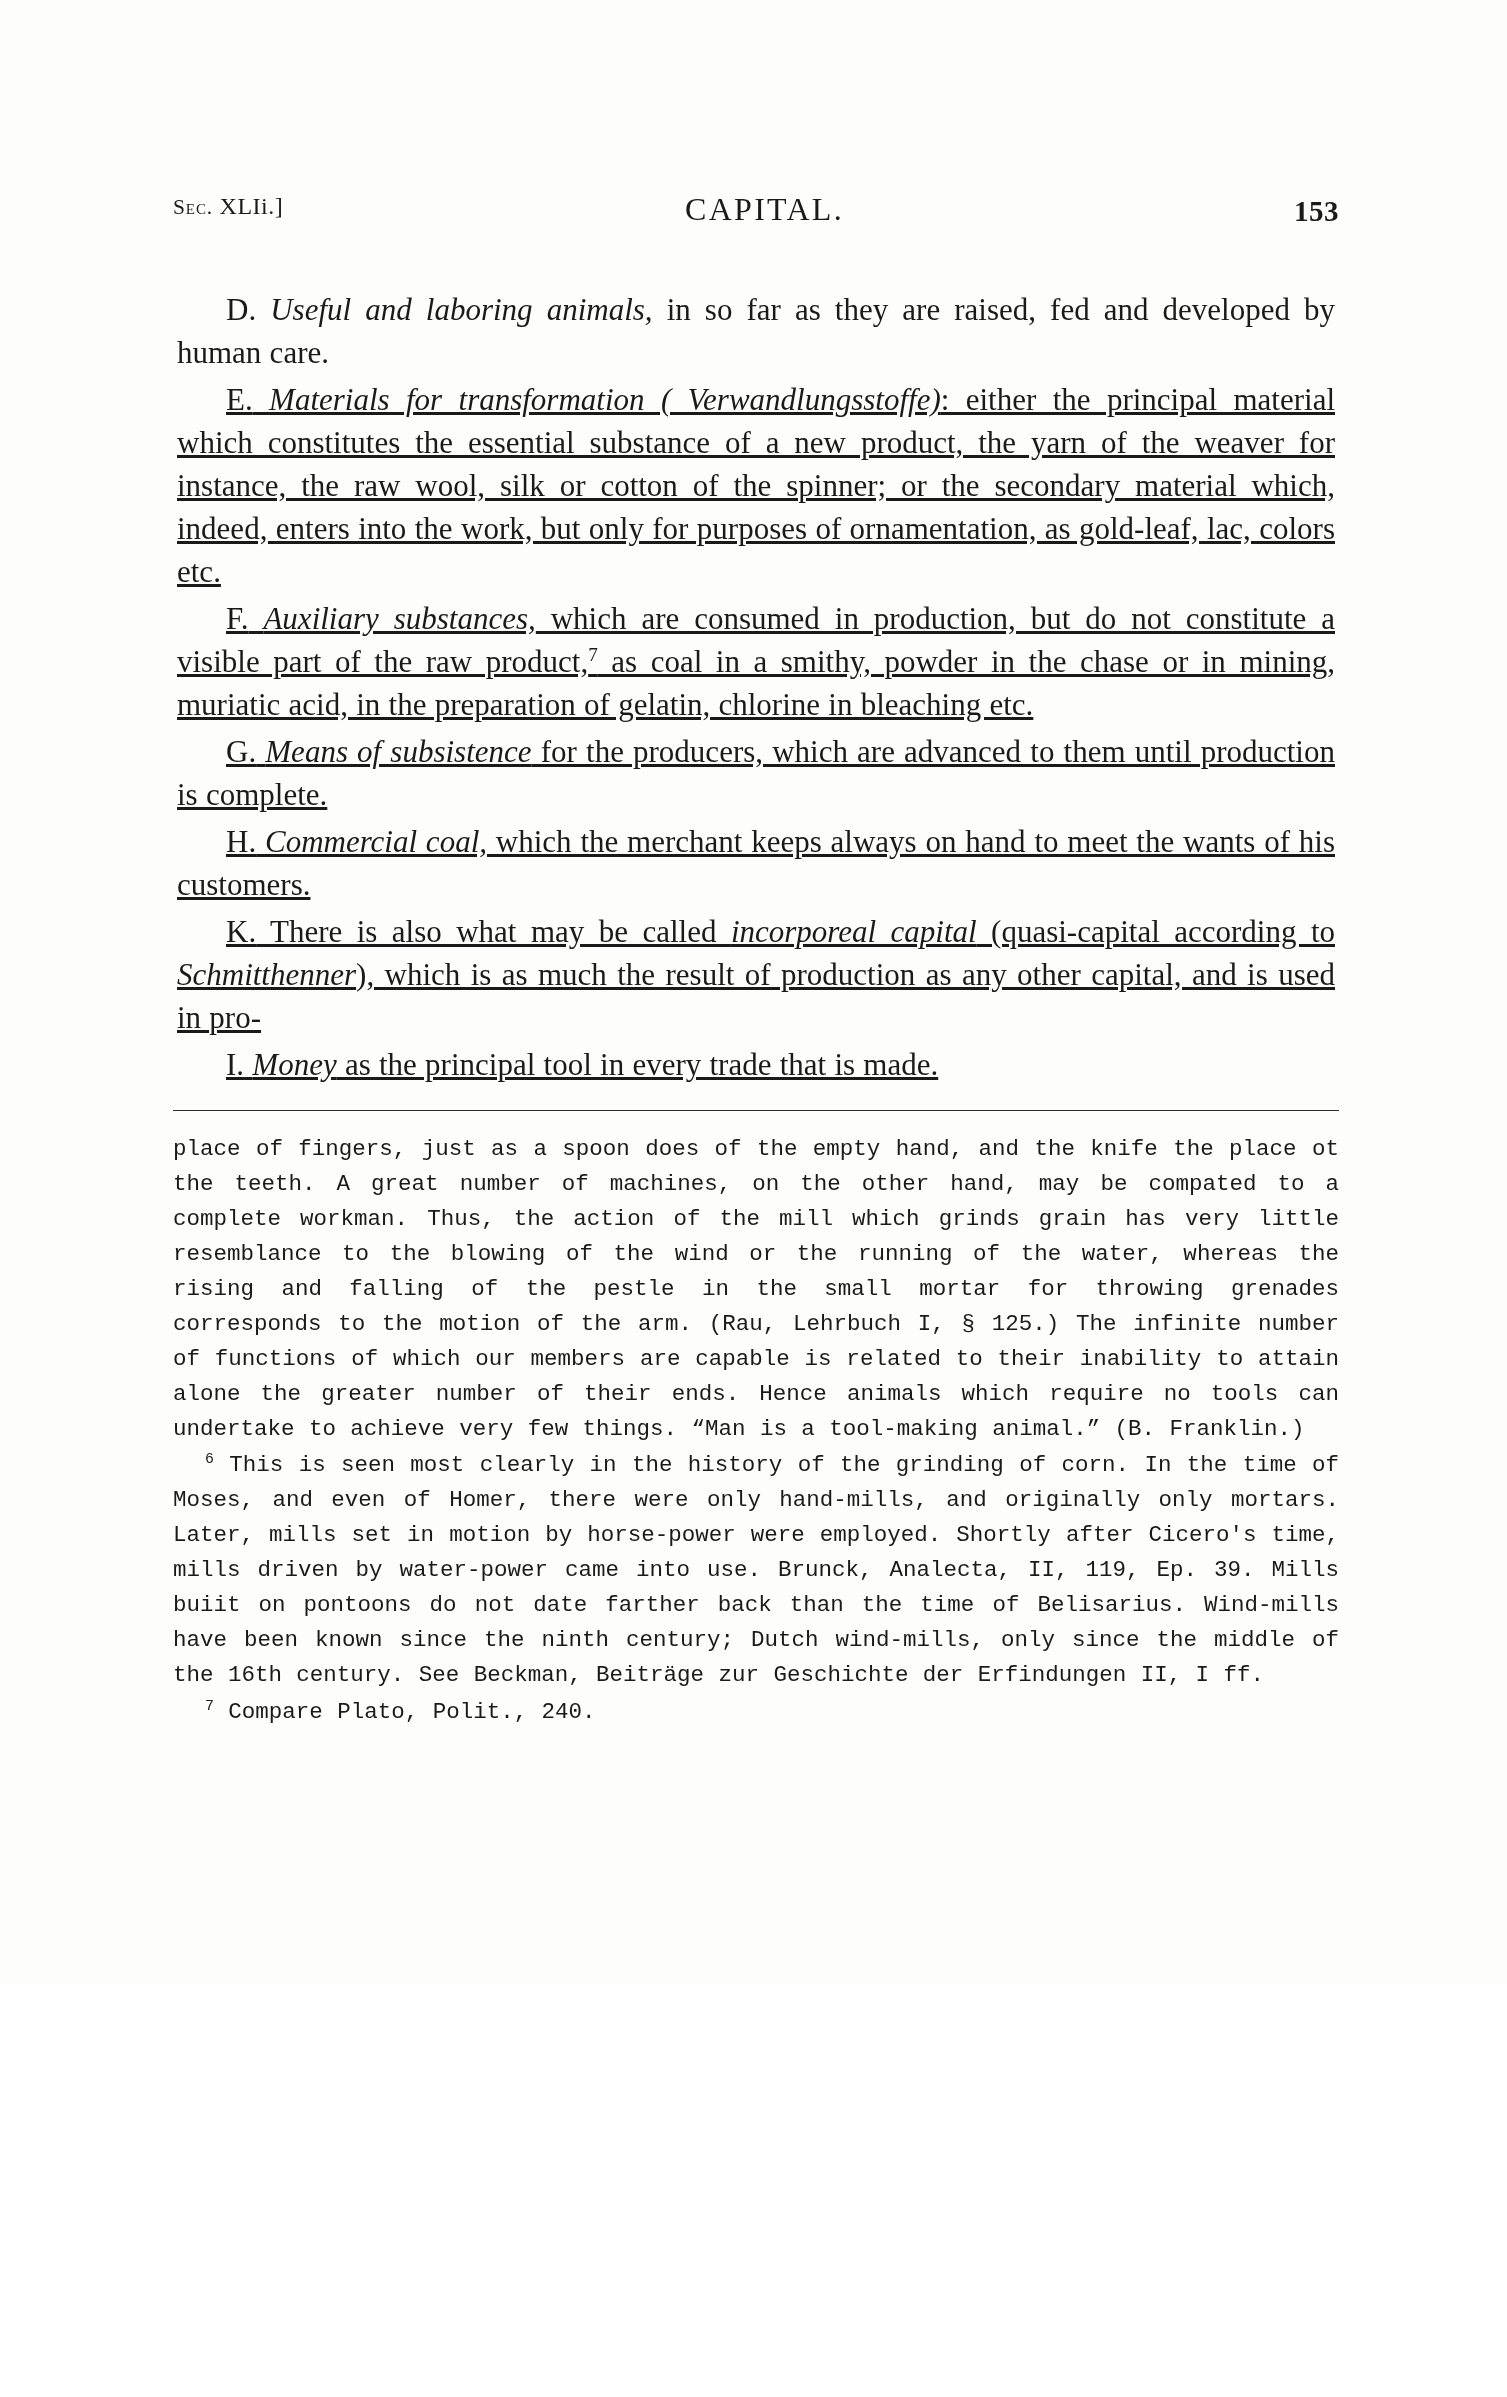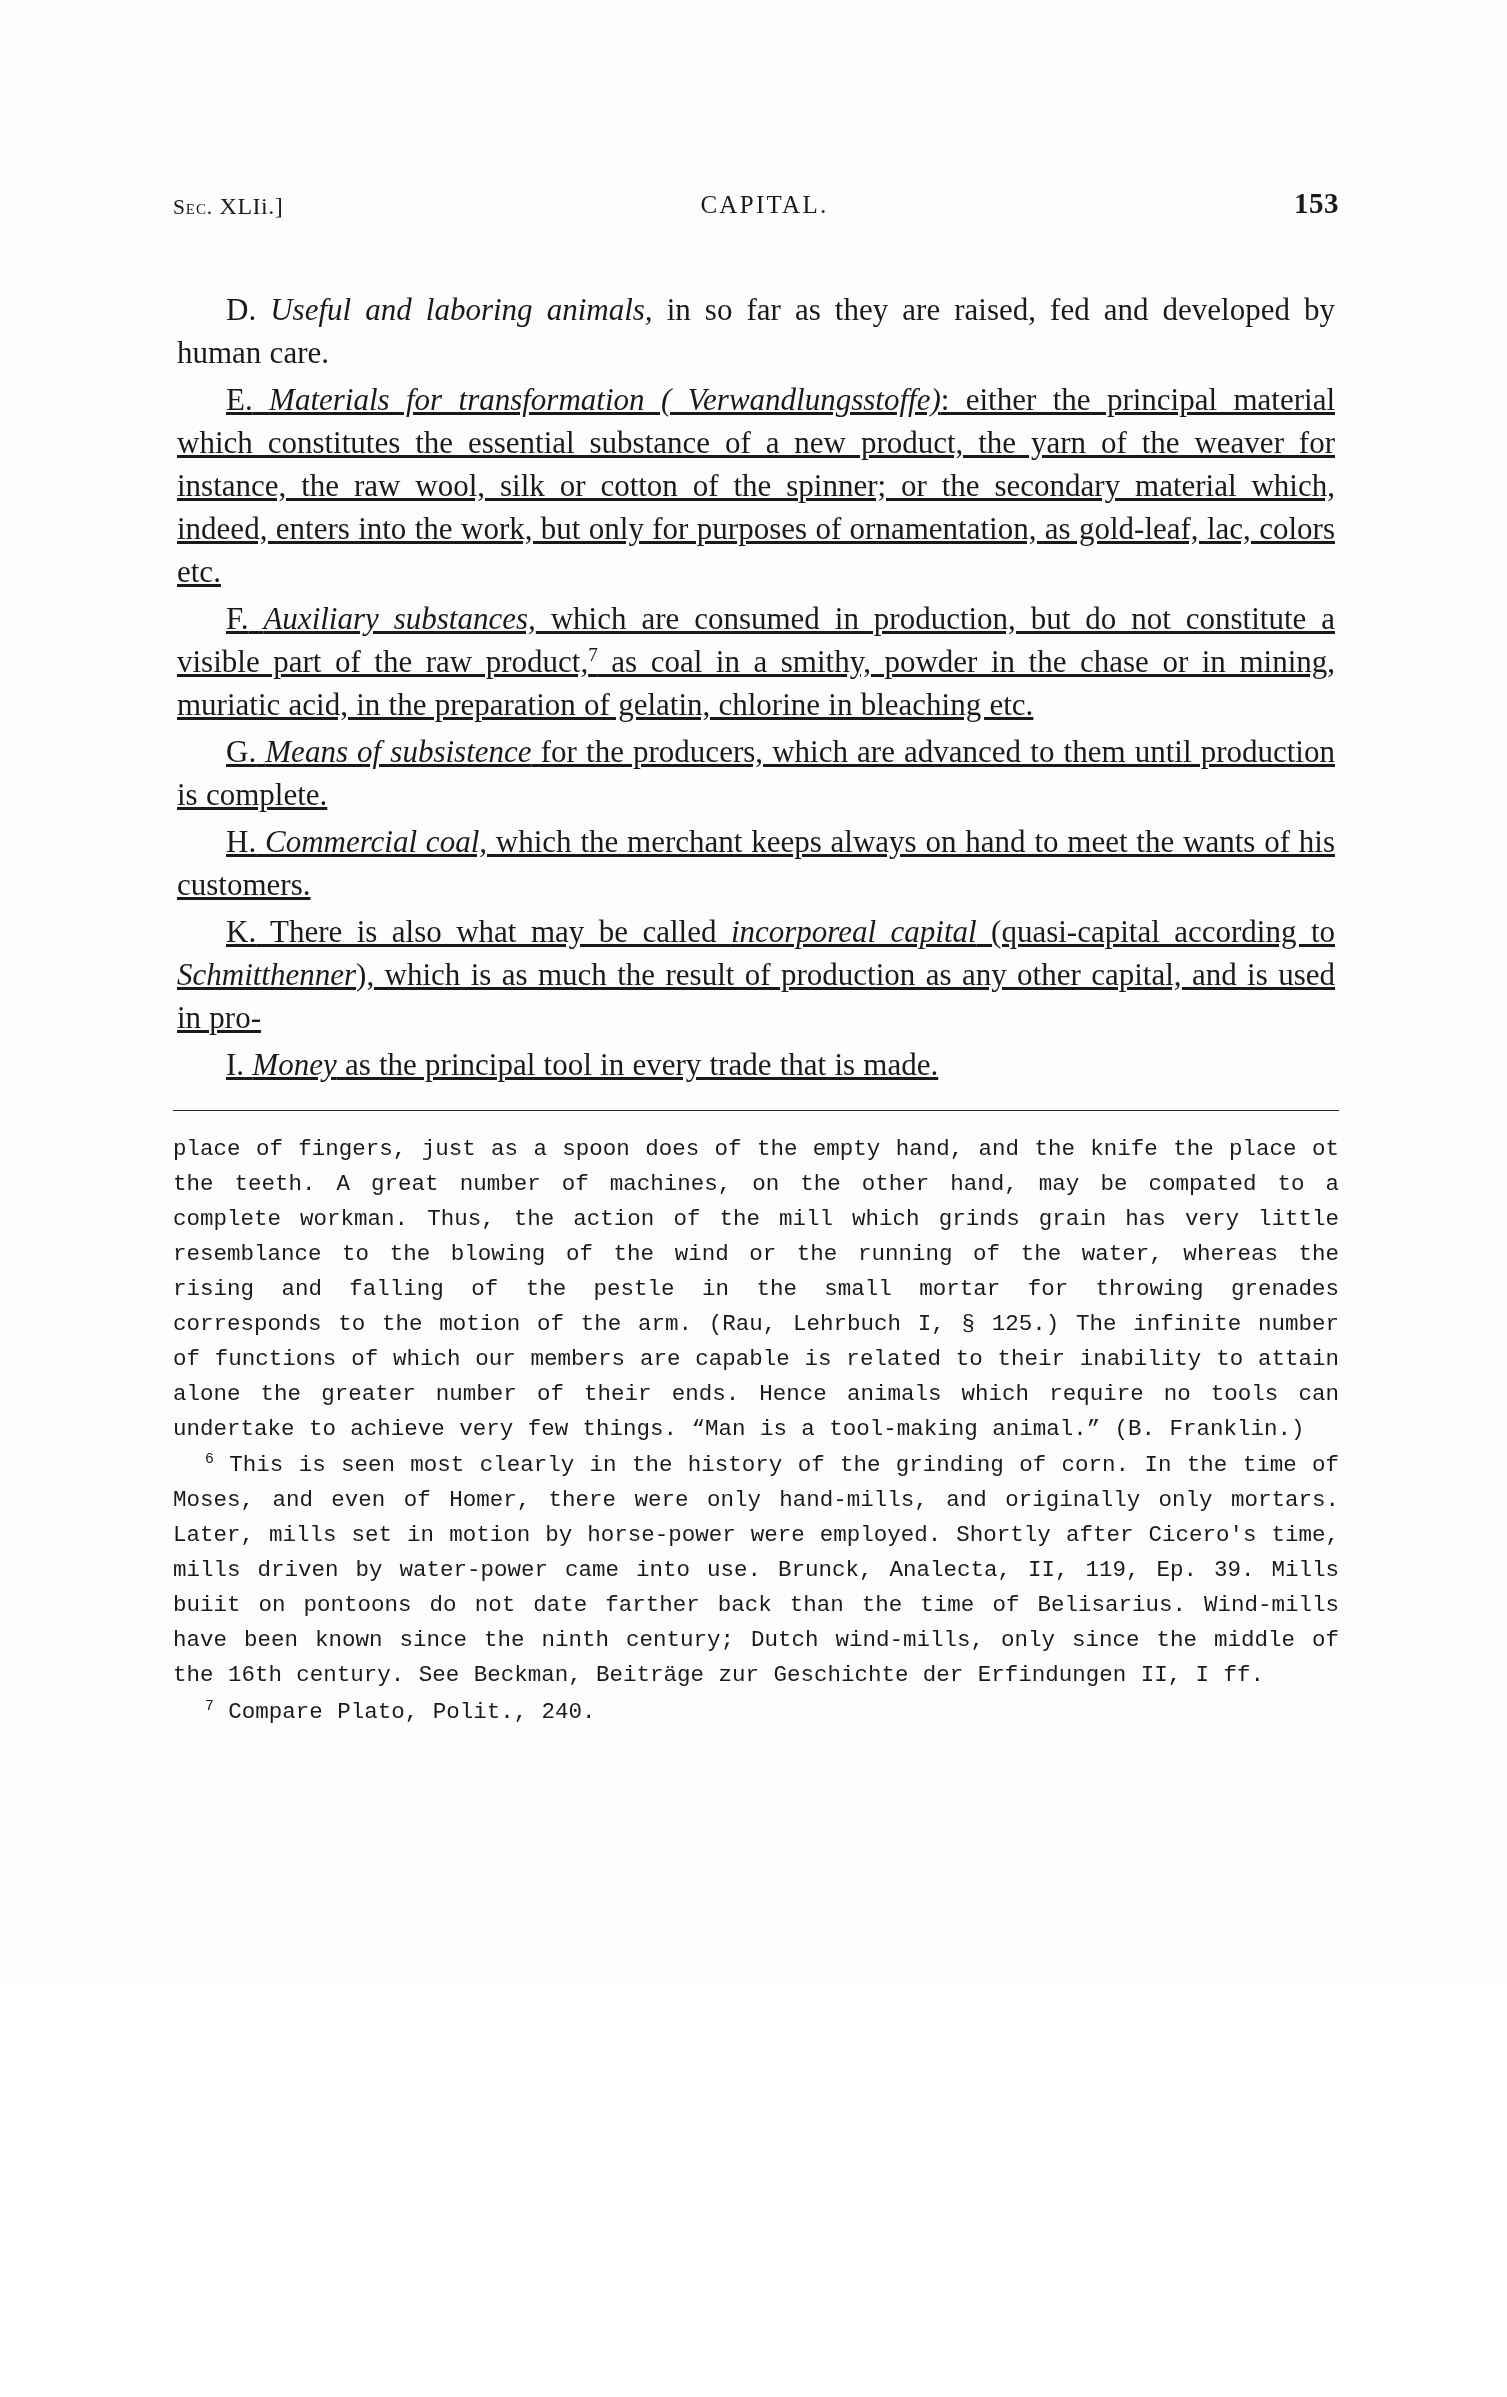--- a/index.html
+++ b/index.html
@@ -54,7 +54,7 @@
     right: 0;
     top: 3.7px;
     text-align: center;
-    font-size: 25px;
+    font-size: 32px;
     letter-spacing: 2.3px;
   }
   .rh-right {

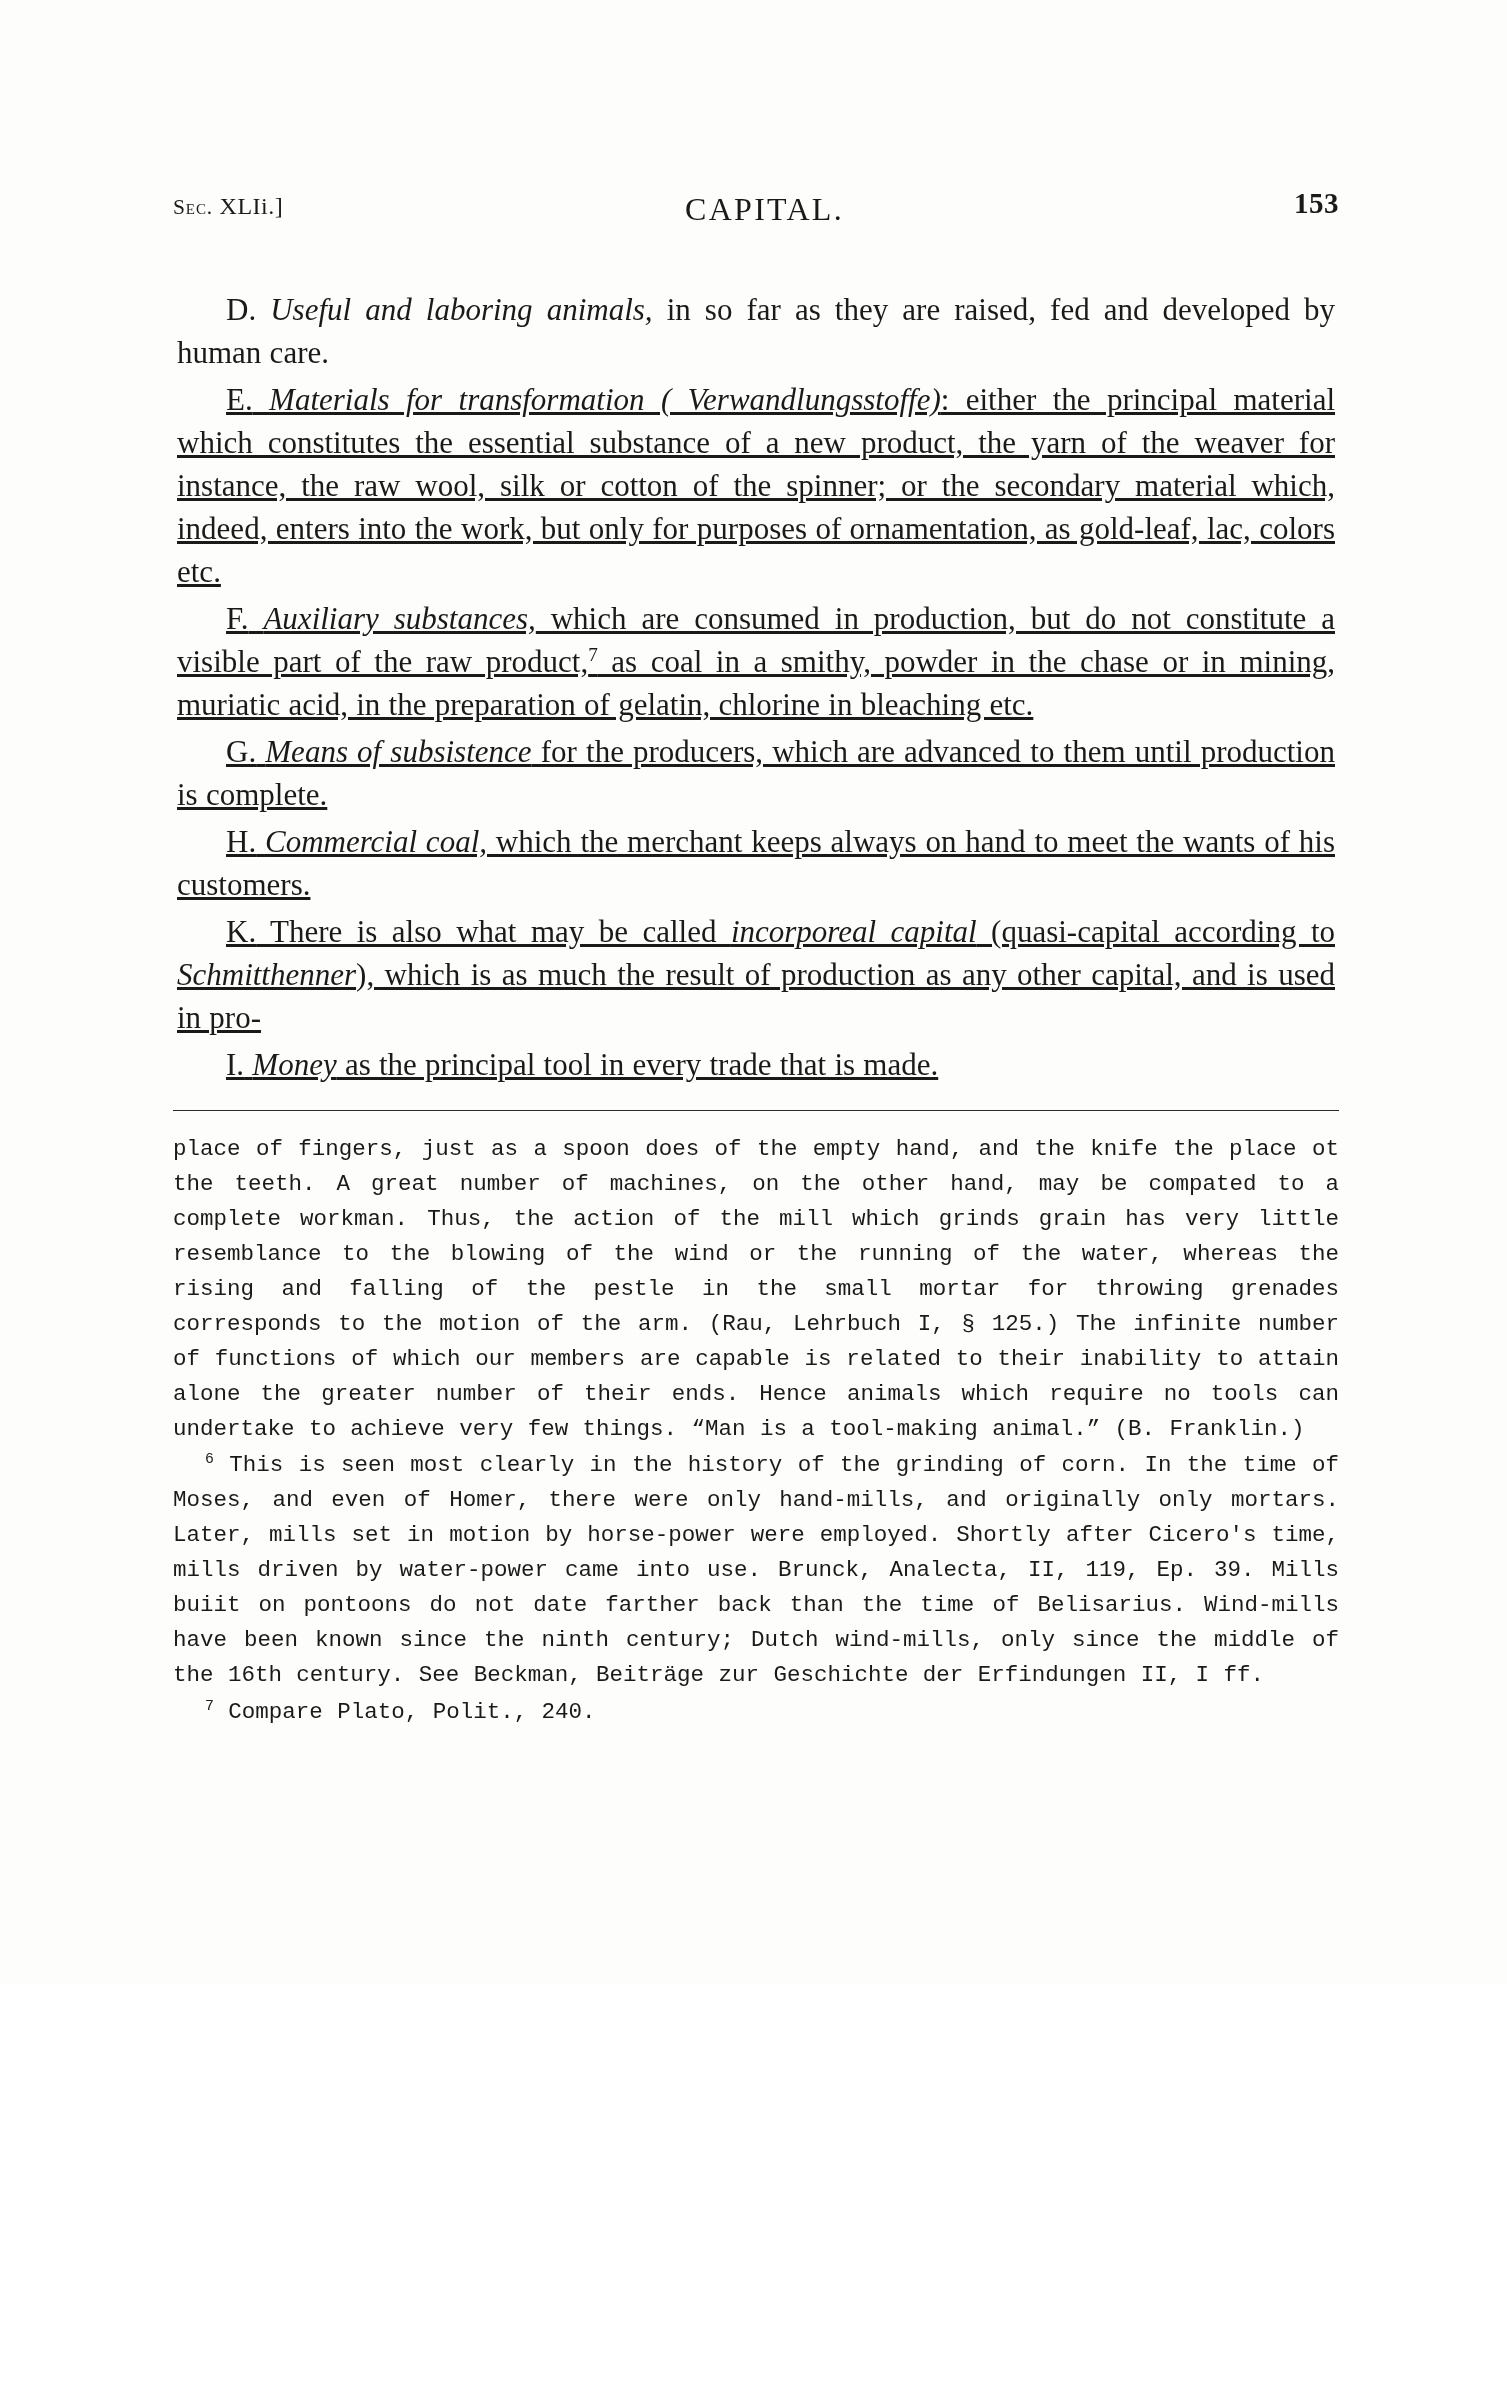--- a/index.html
+++ b/index.html
@@ -60,7 +60,7 @@
   .rh-right {
     position: absolute;
     right: 0;
-    top: 0;
+    top: 8px;
     font-size: 29px;
     font-weight: bold;
     letter-spacing: 0.5px;

